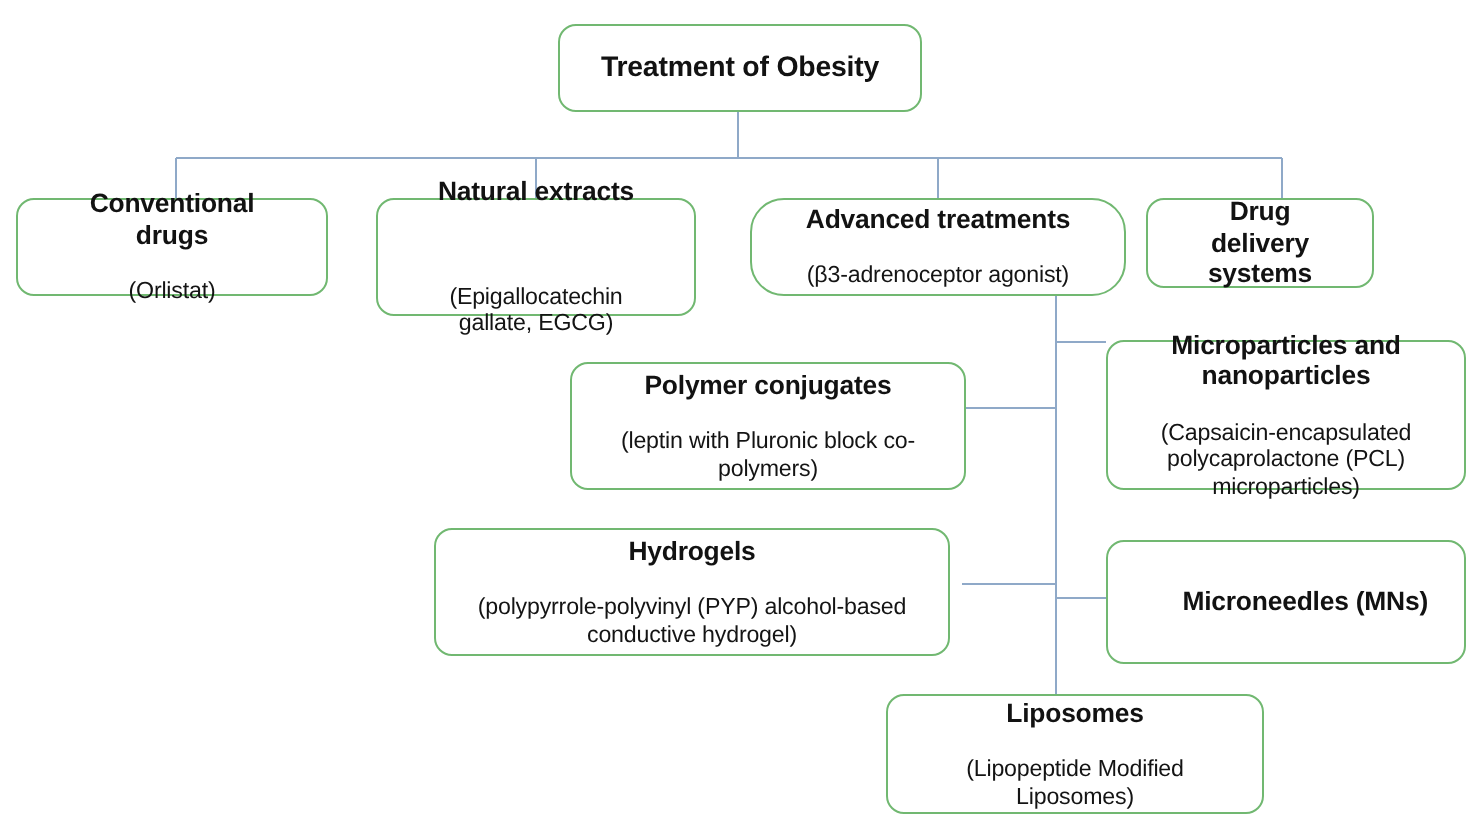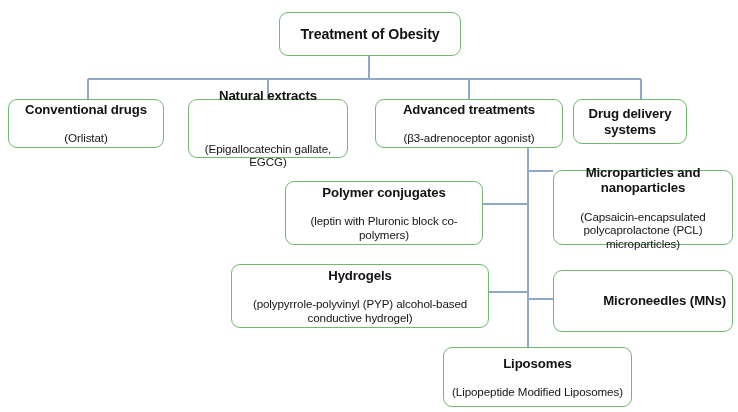--- a/index.html
+++ b/index.html
@@ -39,7 +39,7 @@
     align-items: center;
     justify-content: center;
     text-align: center;
-    padding: 3px 6px;
+    padding: 3px 18px;
     line-height: 1.17;
   }
   .node .title {

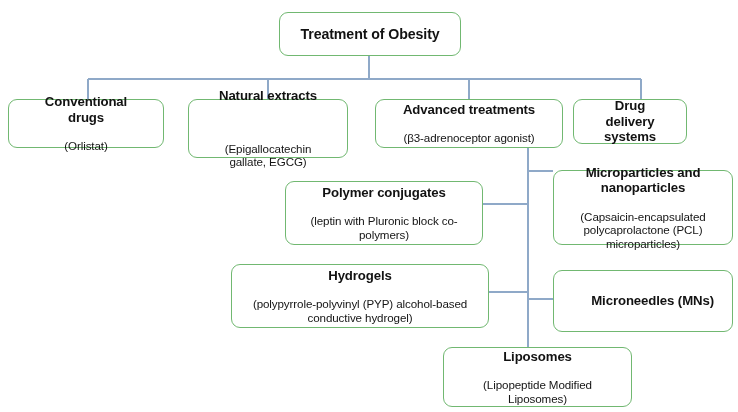--- a/index.html
+++ b/index.html
@@ -105,7 +105,7 @@
     <div class="sub">(Epigallocatechin gallate, EGCG)</div>
   </div>
 
-  <div class="node" style="left:375px; top:99px; width:188px; height:49px;">
+  <div class="node" style="left:375px; top:99px; width:188px; height:49px;border-radius:17px;">
     <div class="title">Advanced treatments</div>
     <div class="sub">(β3-adrenoceptor agonist)</div>
   </div>

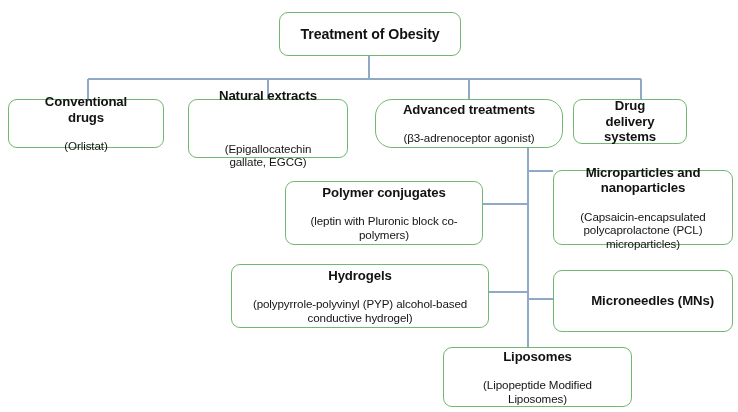--- a/index.html
+++ b/index.html
@@ -124,7 +124,7 @@
     <div class="sub">(Capsaicin-encapsulated polycaprolactone (PCL) microparticles)</div>
   </div>
 
-  <div class="node" style="left:231px; top:264px; width:258px; height:64px;">
+  <div class="node" style="left:217px; top:264px; width:258px; height:64px;">
     <div class="title">Hydrogels</div>
     <div class="sub">(polypyrrole-polyvinyl (PYP) alcohol-based conductive hydrogel)</div>
   </div>

